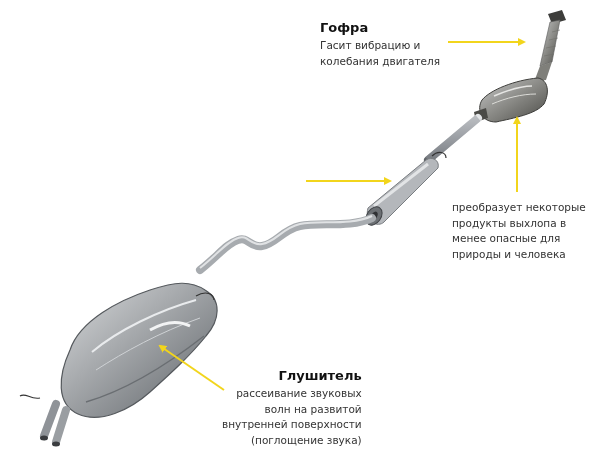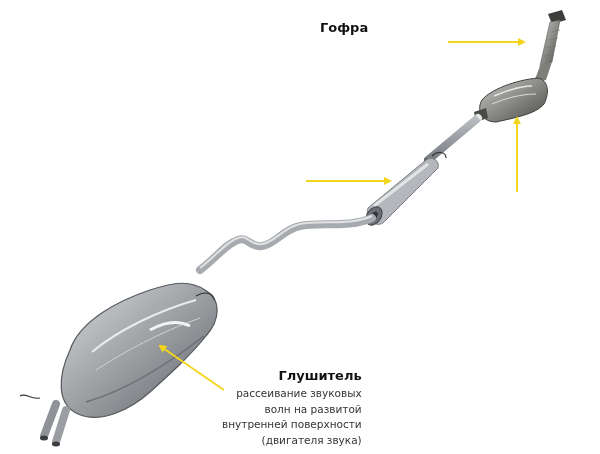--- a/index.html
+++ b/index.html
@@ -92,6 +92,8 @@
 
   <div class="label" style="left:320px; top:20px;">
     <div class="title">Гофра</div>
+    <div class="desc">Гасит вибрацию и
+колебания двигателя</div>
   </div>
 
 

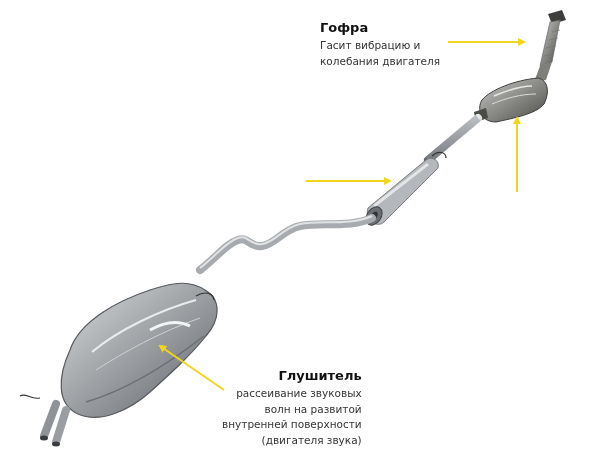--- a/index.html
+++ b/index.html
@@ -98,6 +98,10 @@
 
 
   <div class="label" style="left:452px; top:200px;">
+    <div class="desc">преобразует некоторые
+продукты выхлопа в
+менее опасные для
+природы и человека</div>
   </div>
 
   <div class="label" style="left:222px; top:368px;text-align:right;">

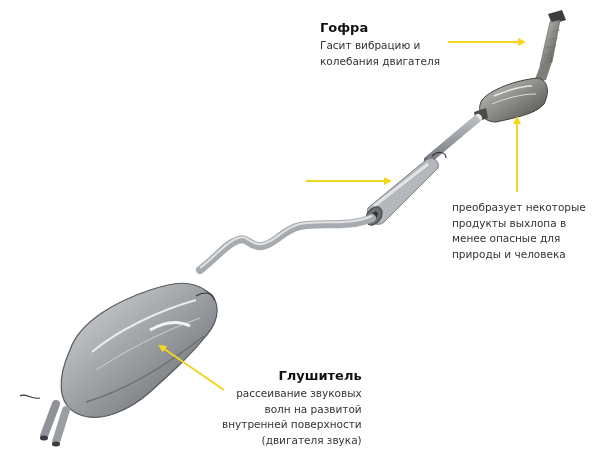--- a/index.html
+++ b/index.html
@@ -109,7 +109,7 @@
     <div class="desc">рассеивание звуковых
 волн на развитой
 внутренней поверхности
-(двигателя звука)</div>
+(поглощение звука)</div>
   </div>
 
 </div>

